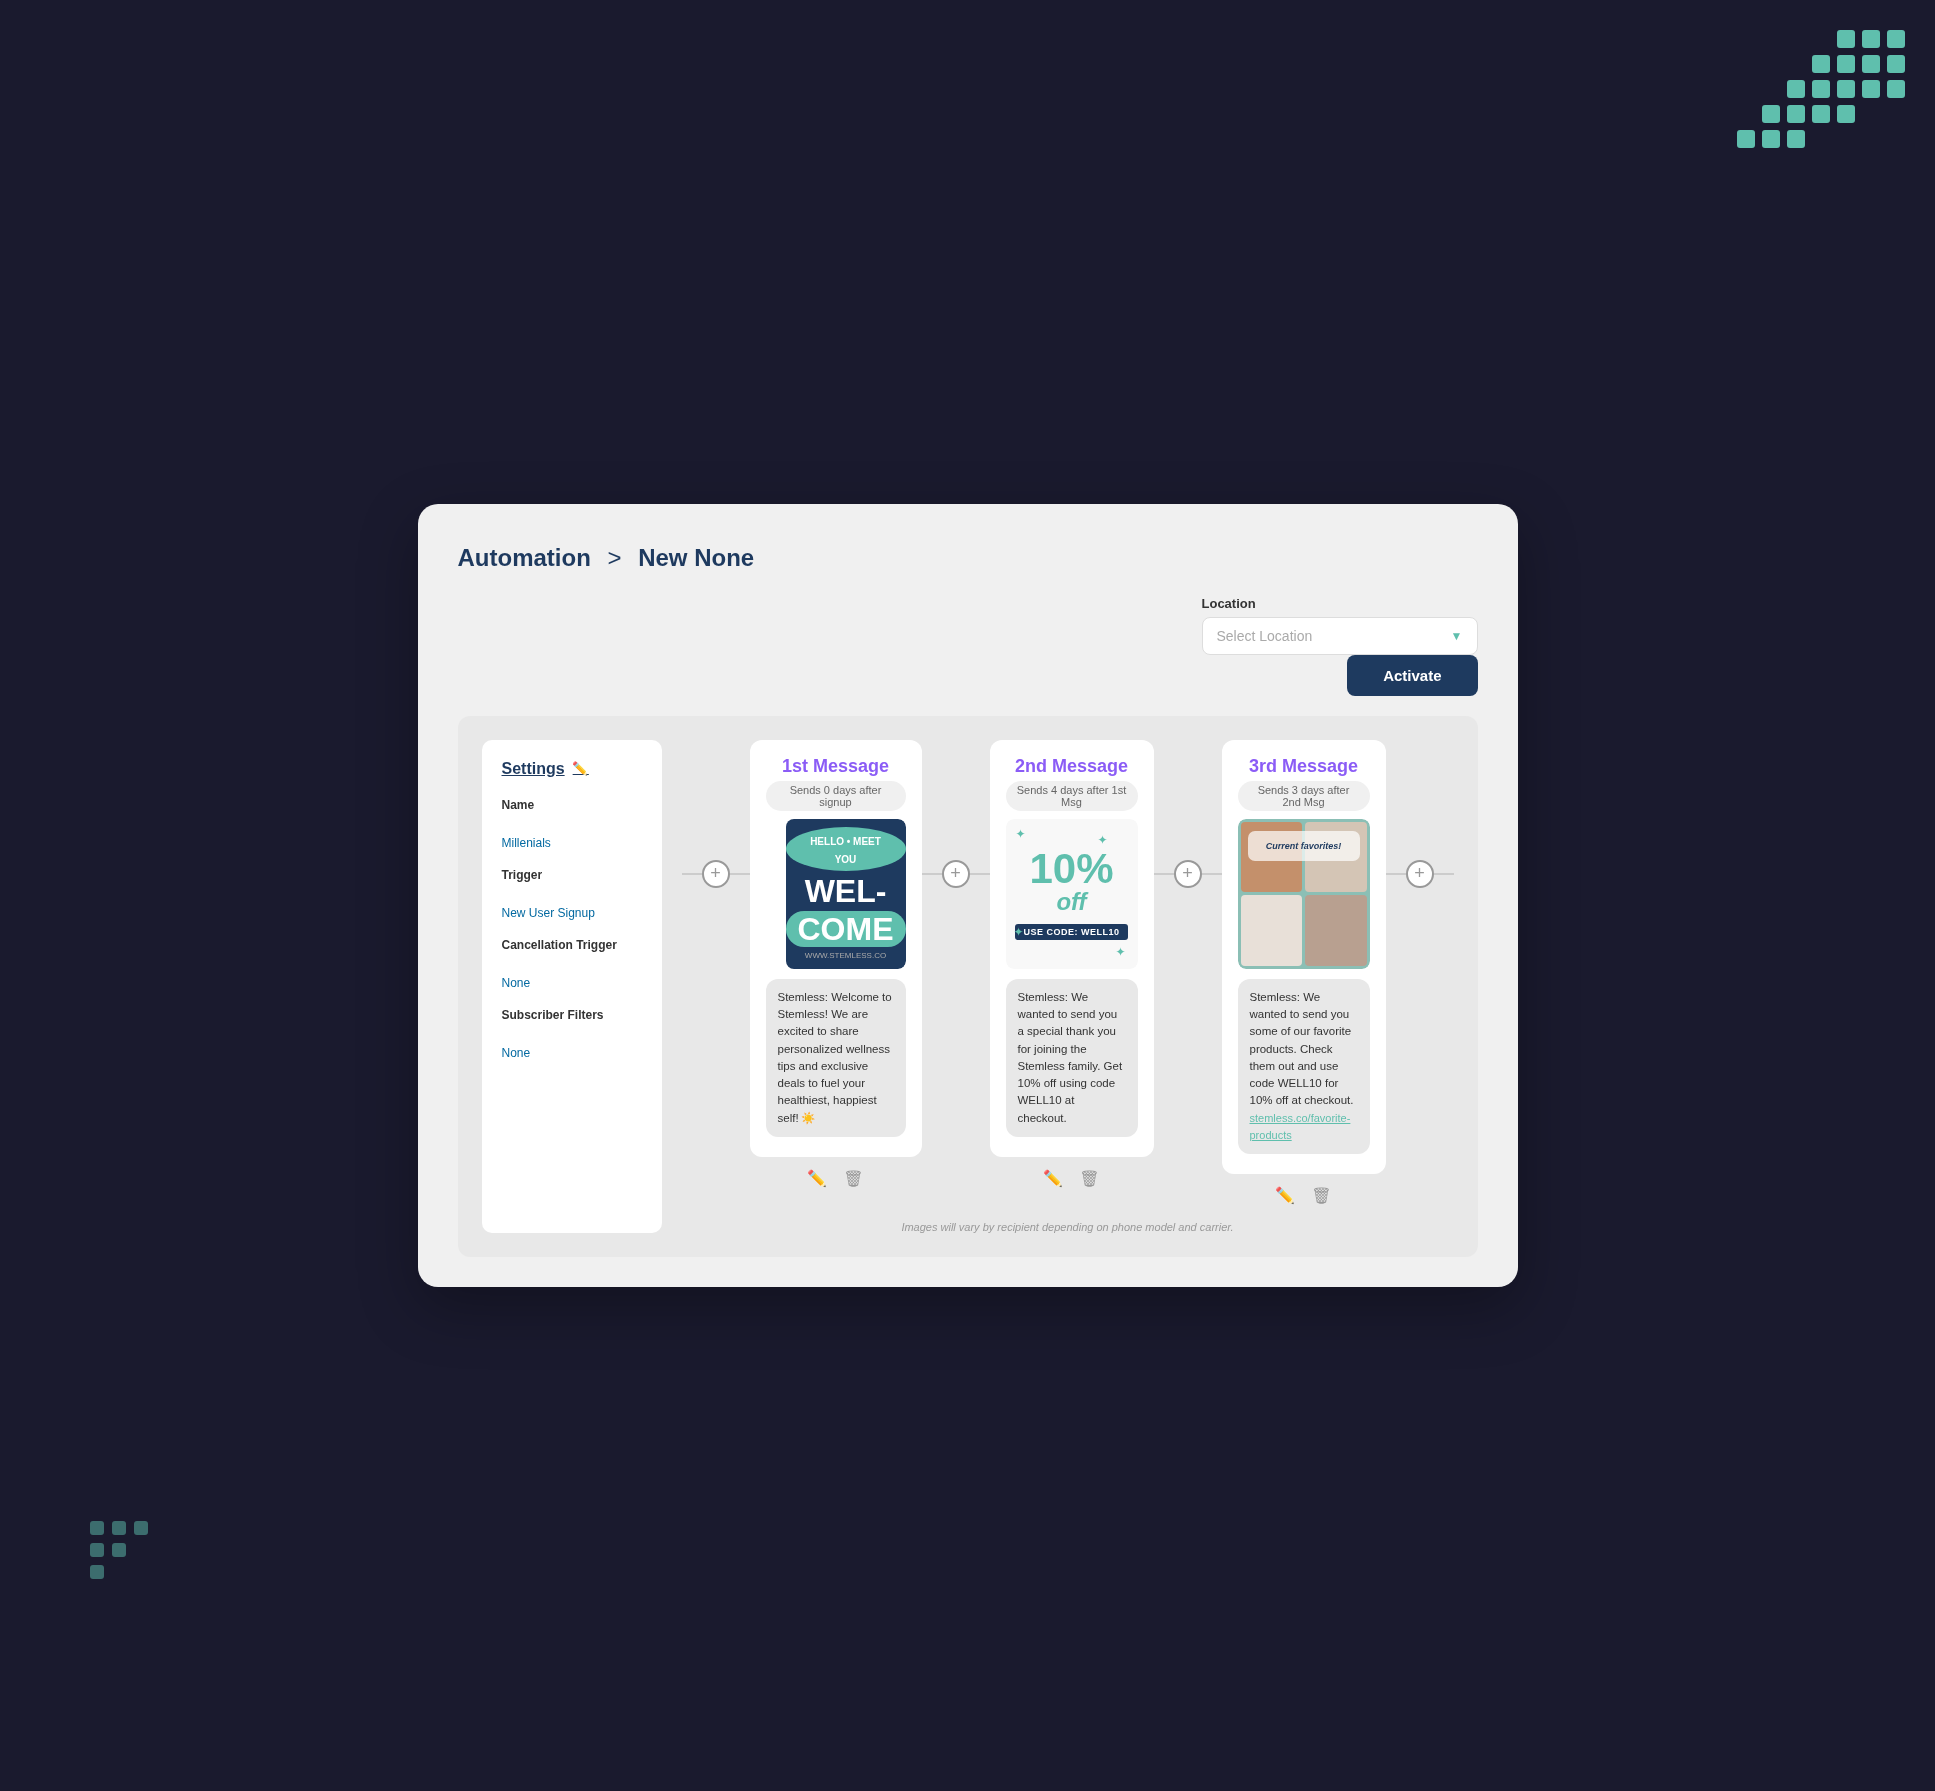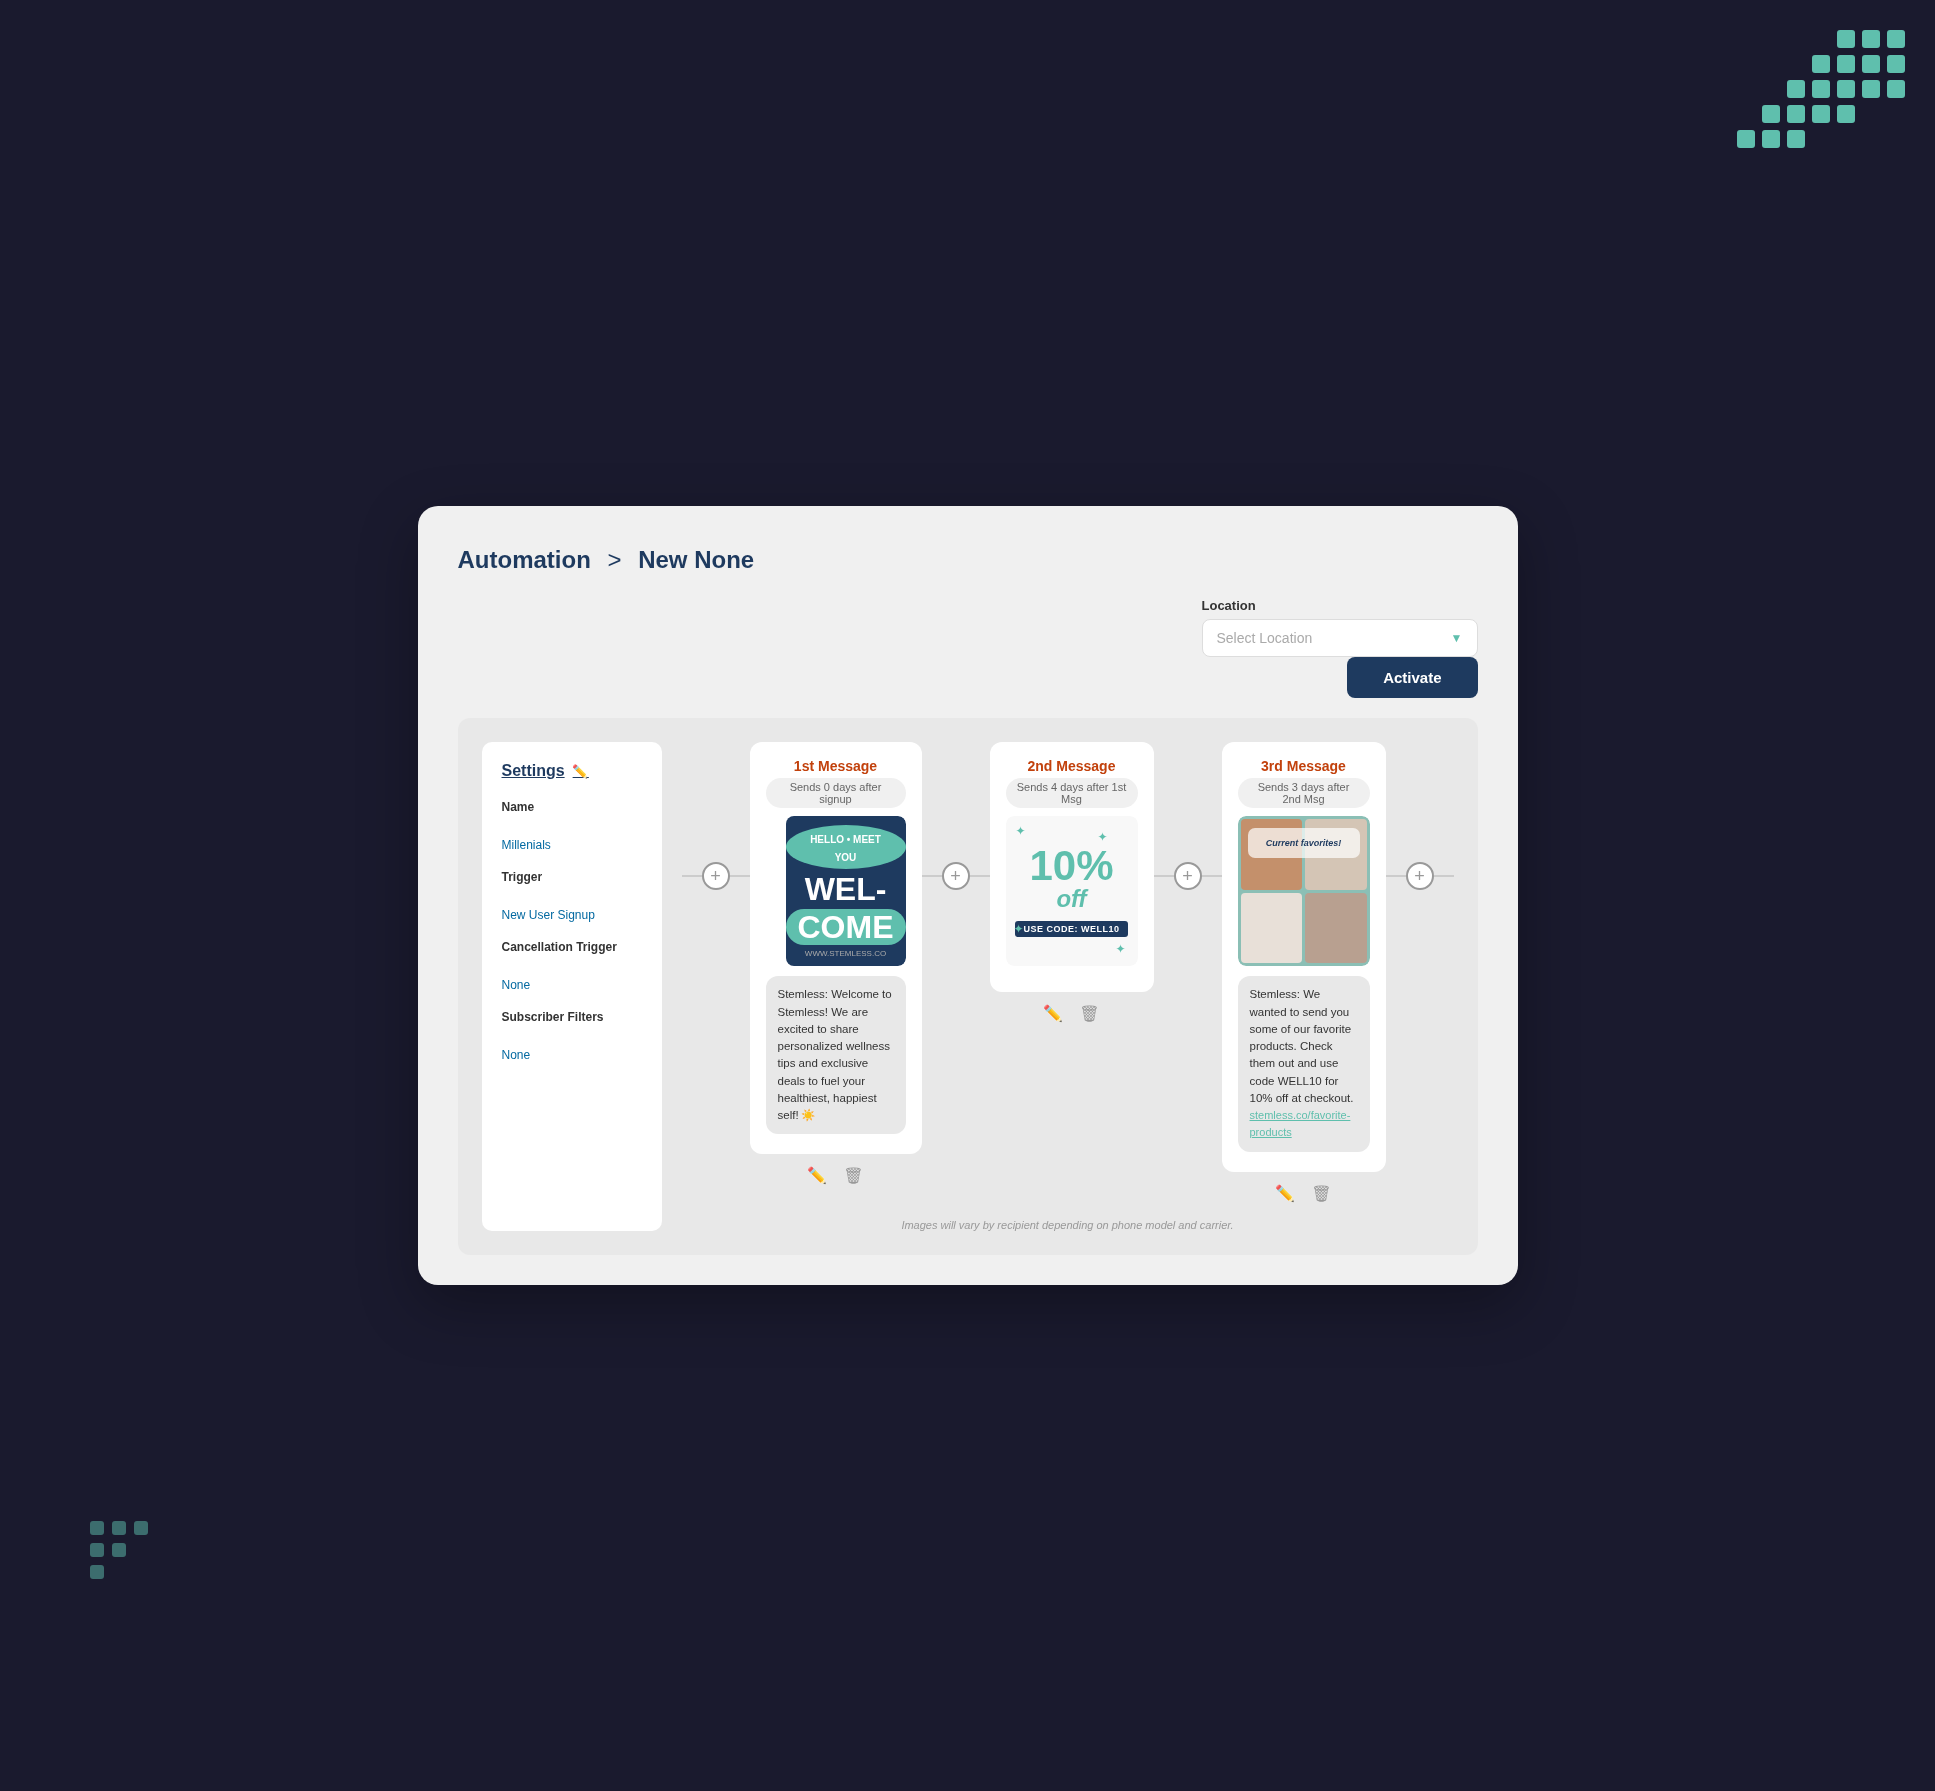--- a/index.html
+++ b/index.html
@@ -219,9 +219,9 @@
       margin-bottom: 8px;
     }
     .message-title {
-      font-size: 14px;
+      font-size: 18px;
       font-weight: 700;
-      color: #c2410c;
+      color: #8b5cf6;
       margin-bottom: 4px;
     }
     .message-subtitle {

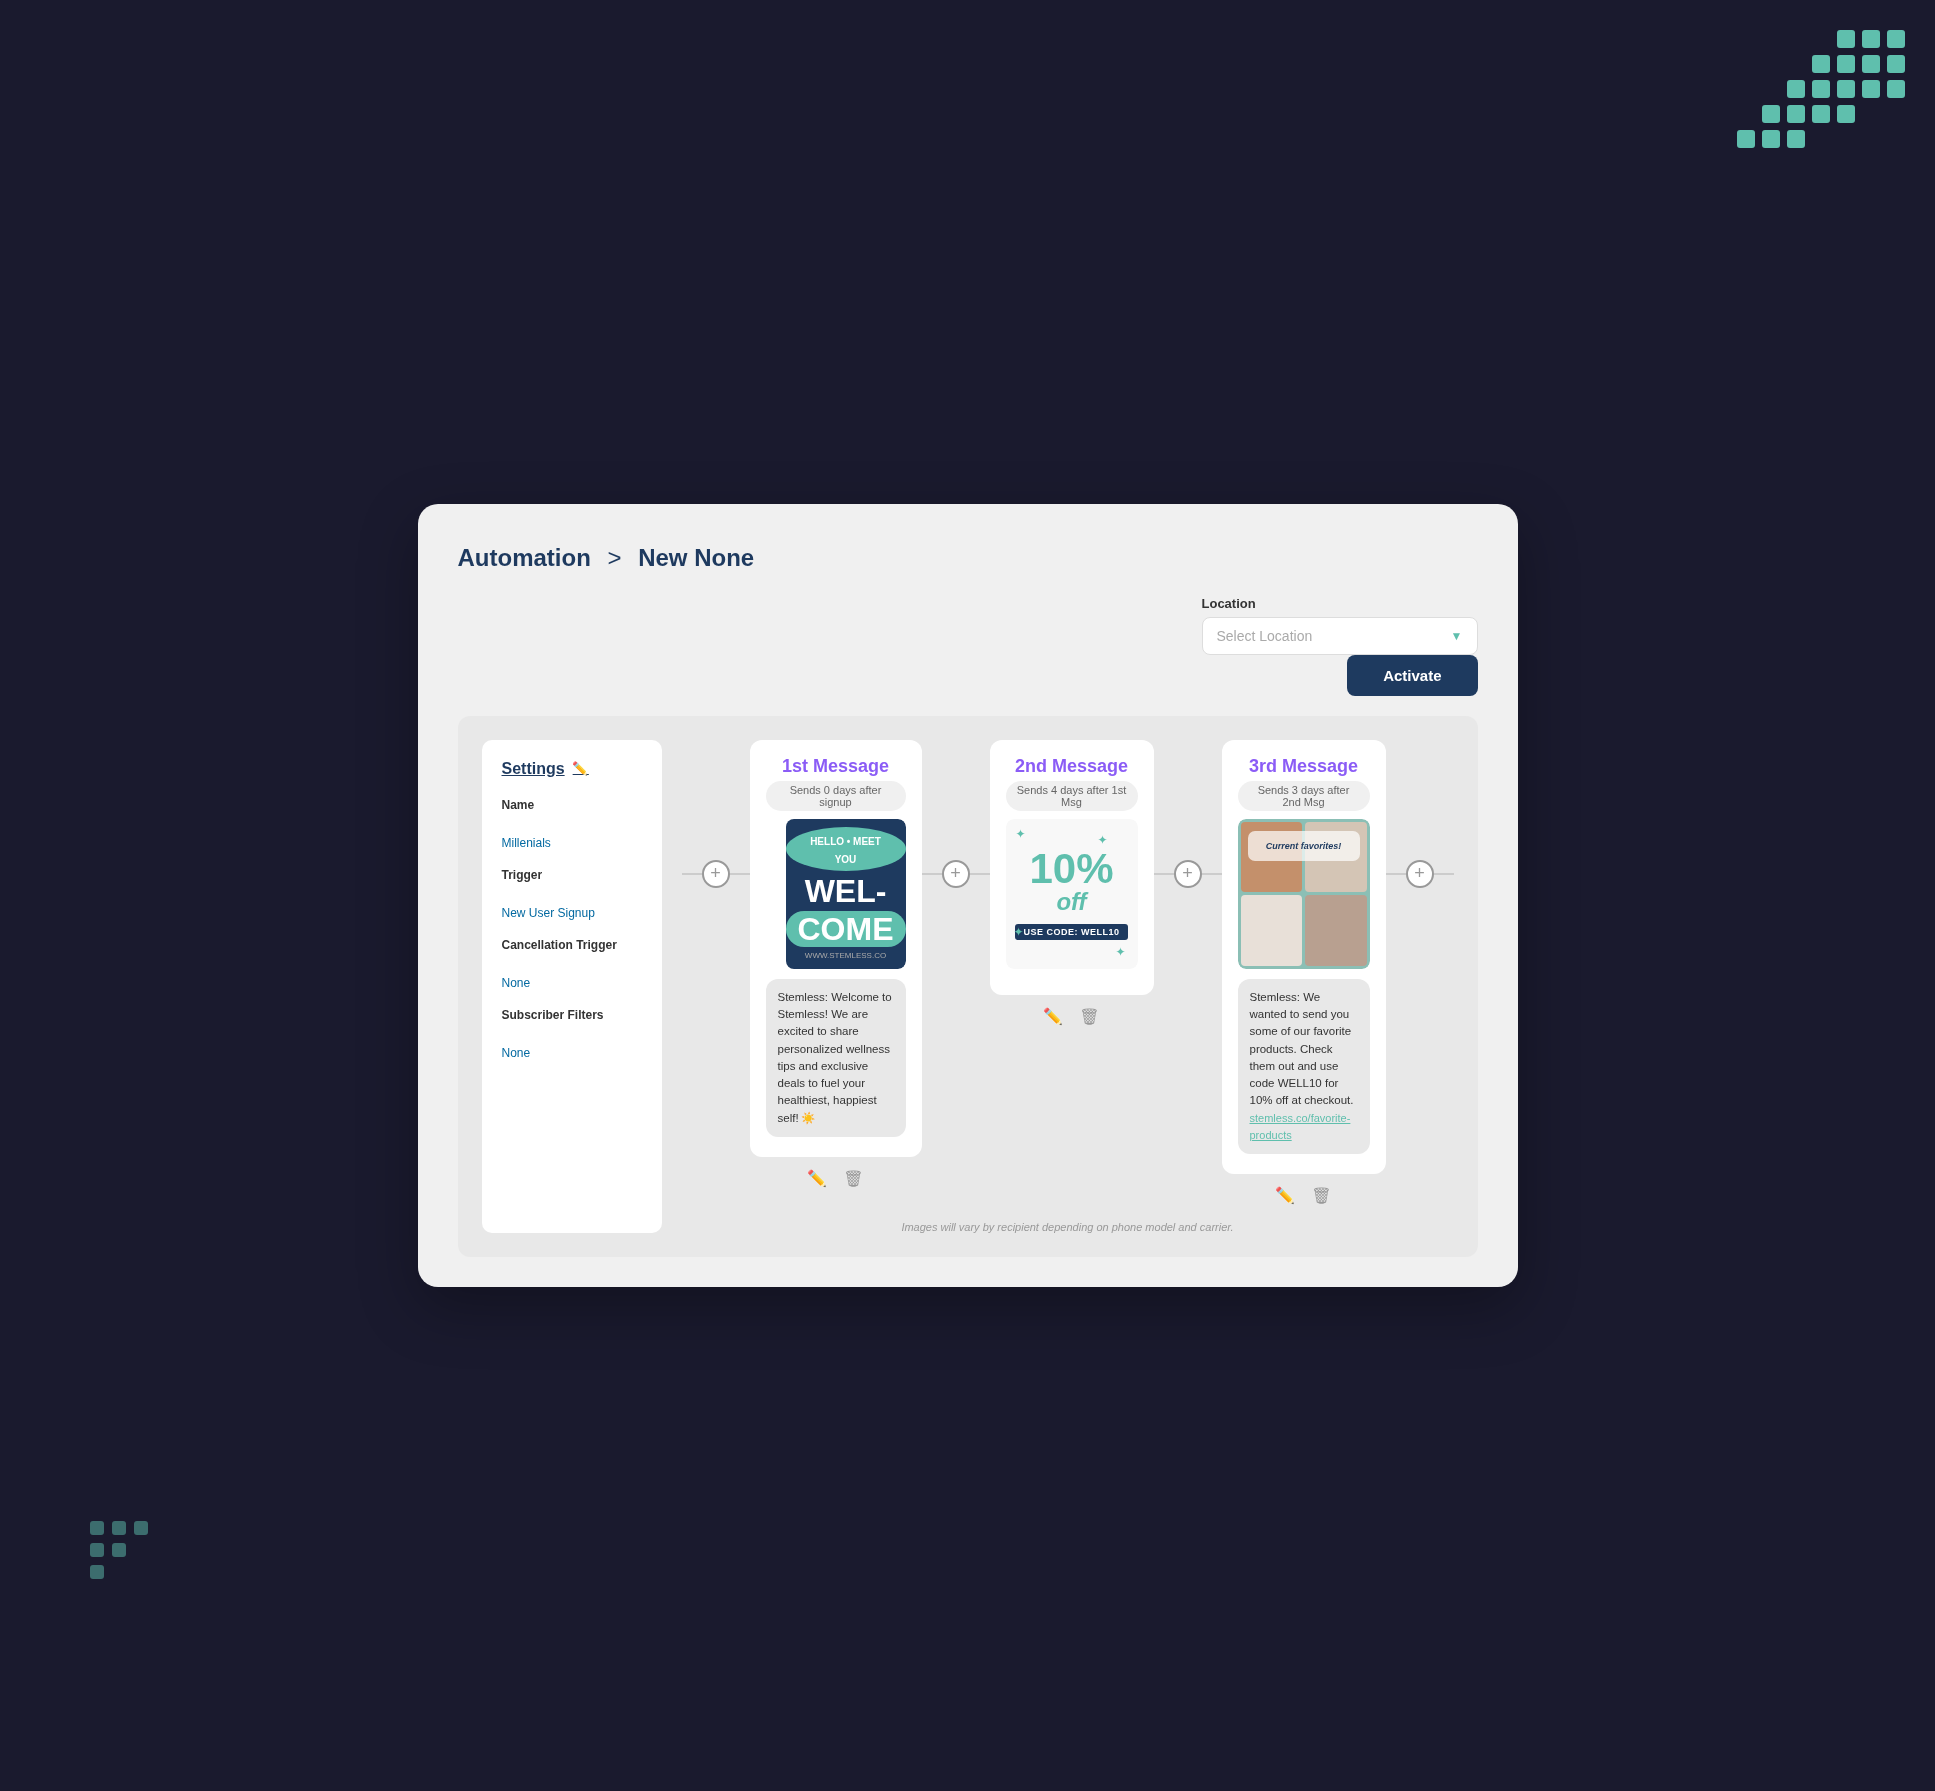--- a/index.html
+++ b/index.html
@@ -518,6 +518,7 @@
                 <div class="use-code-badge">USE CODE: WELL10</div>
               </div>
             </div>
+            <div class="msg-bubble">Stemless: We wanted to send you a special thank you for joining the Stemless family. Get 10% off using code WELL10 at checkout.</div>
           </div>
           <div class="message-actions">
             <span class="action-icon">✏️</span>

